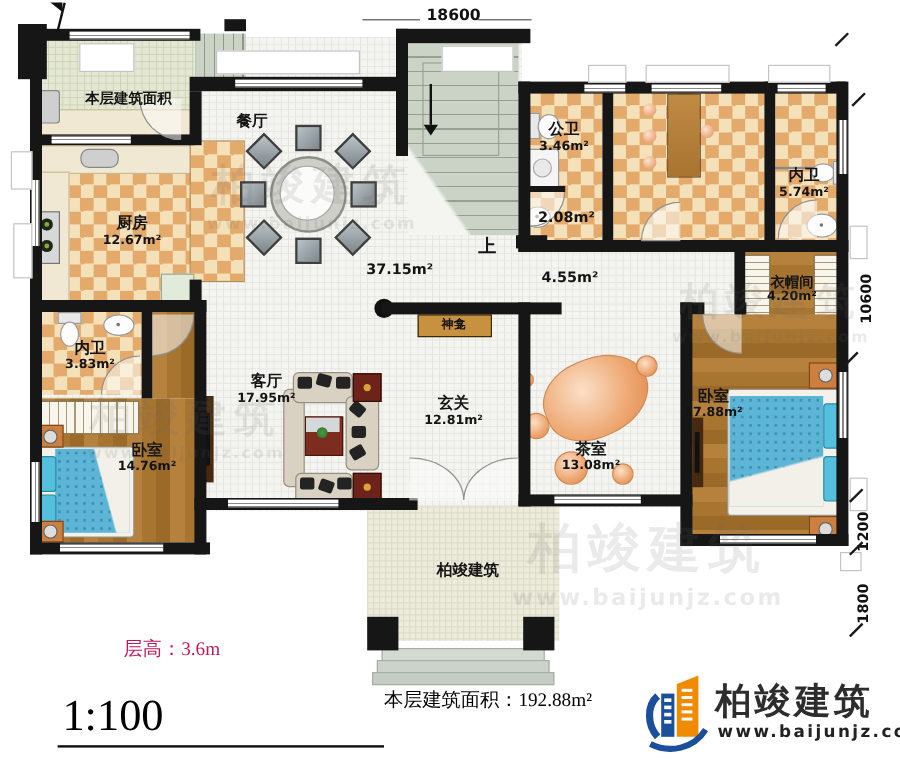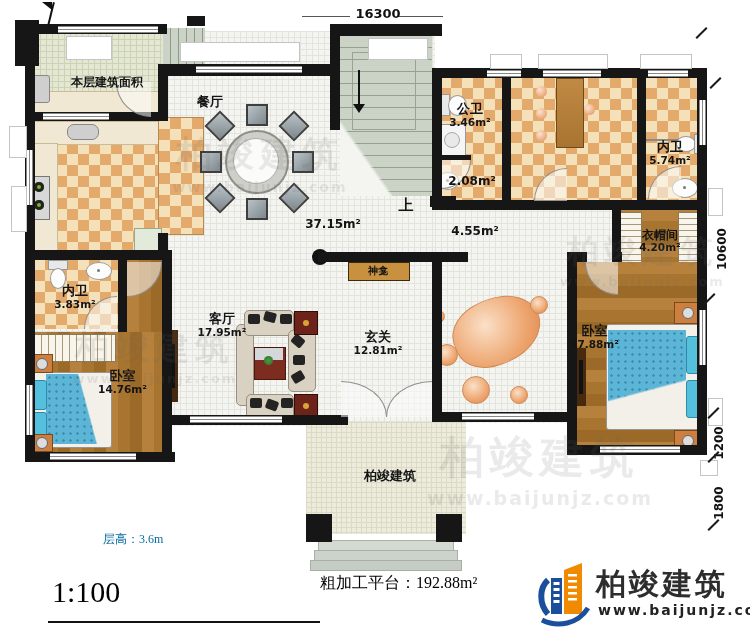--- a/index.html
+++ b/index.html
@@ -293,7 +293,7 @@
 
   <div class="hair" style="left:302px;top:16px;width:48px"></div>
   <div class="hair" style="left:398px;top:16px;width:45px"></div>
-  <div class="abs" style="left:343px;top:6px;width:70px;text-align:center;font-weight:bold;font-size:13px;color:#111">16300</div>
+  <div class="abs" style="left:343px;top:6px;width:70px;text-align:center;font-weight:bold;font-size:13px;color:#111">18600</div>
   <div class="dim-v" style="left:692px;top:242px;width:60px">10600</div>
   <div class="dim-v" style="left:695px;top:436px;width:48px">1200</div>
   <div class="dim-v" style="left:695px;top:496px;width:48px">1800</div>

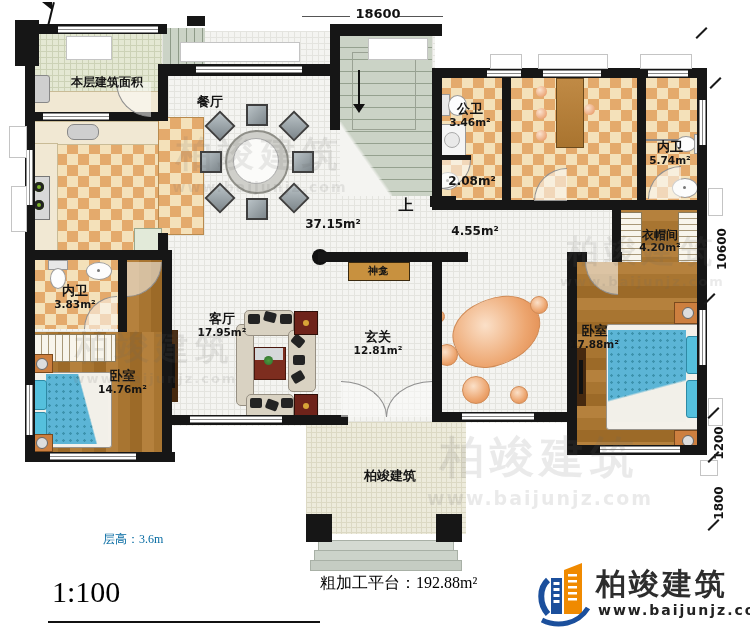--- a/index.html
+++ b/index.html
@@ -309,6 +309,10 @@
   <div class="lbl" style="left:52px;top:76px;width:110px">
     <span class="nm-s">本层建筑面积</span>
     </div>
+  <div class="lbl" style="left:70px;top:180px;width:80px">
+    <span class="nm">厨房</span>
+    <span class="ar">12.67m²</span>
+    </div>
   <div class="lbl" style="left:180px;top:95px;width:60px">
     <span class="nm">餐厅</span>
     </div>

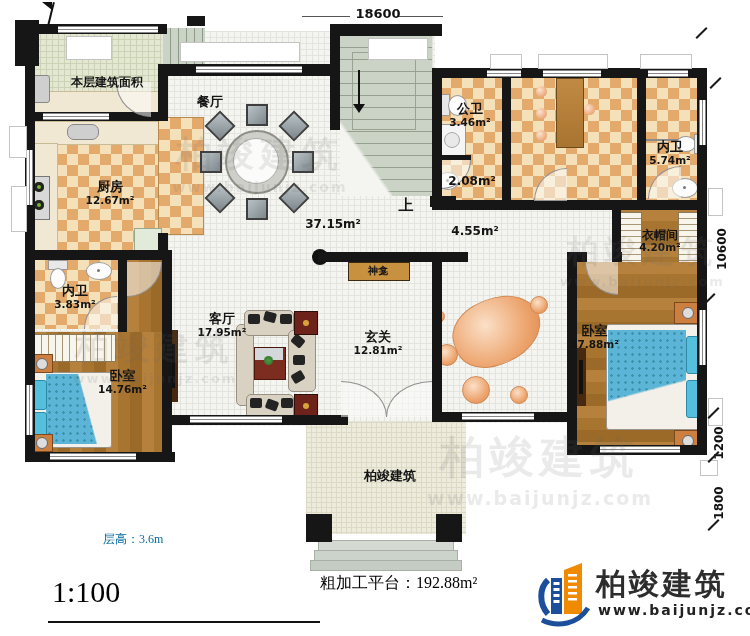--- a/index.html
+++ b/index.html
@@ -358,6 +358,10 @@
     <span class="nm">卧室</span>
     <span class="ar">17.88m²</span>
     </div>
+  <div class="lbl" style="left:455px;top:368px;width:75px">
+    <span class="nm">茶室</span>
+    <span class="ar">13.08m²</span>
+    </div>
   <div class="lbl" style="left:440px;top:225px;width:70px">
     <span class="ar2">4.55m²</span>
     </div>

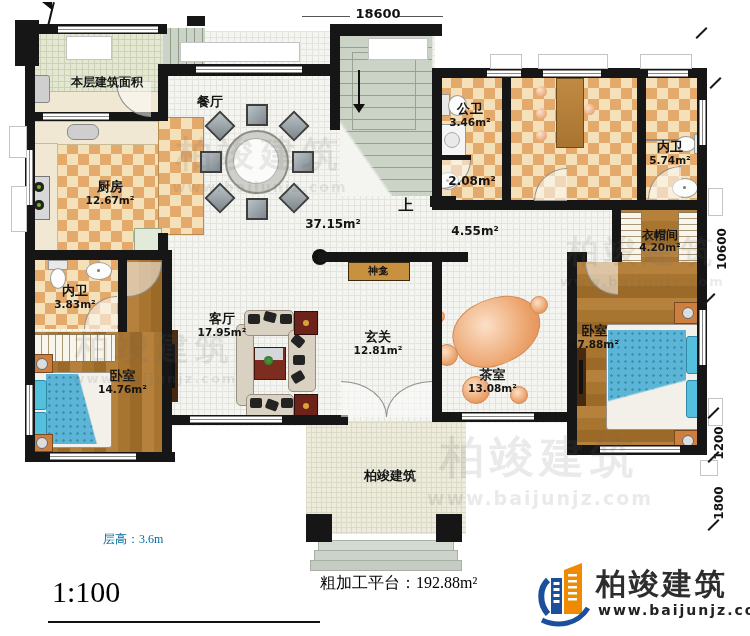--- a/index.html
+++ b/index.html
@@ -386,7 +386,7 @@
     <span class="u" style="font-size:19px">www.baijunjz.com</span>
     </div>
 
-  <div class="abs serif" style="left:103px;top:531px;font-size:12px;color:#0369a1">层高：3.6m</div>
+  <div class="abs serif" style="left:103px;top:531px;font-size:16px;color:#be185d">层高：3.6m</div>
 
   <div class="abs serif" style="left:52px;top:575px;display:flex;align-items:flex-end;gap:18px;color:#000">
     <span style="font-size:30px">1:100</span>

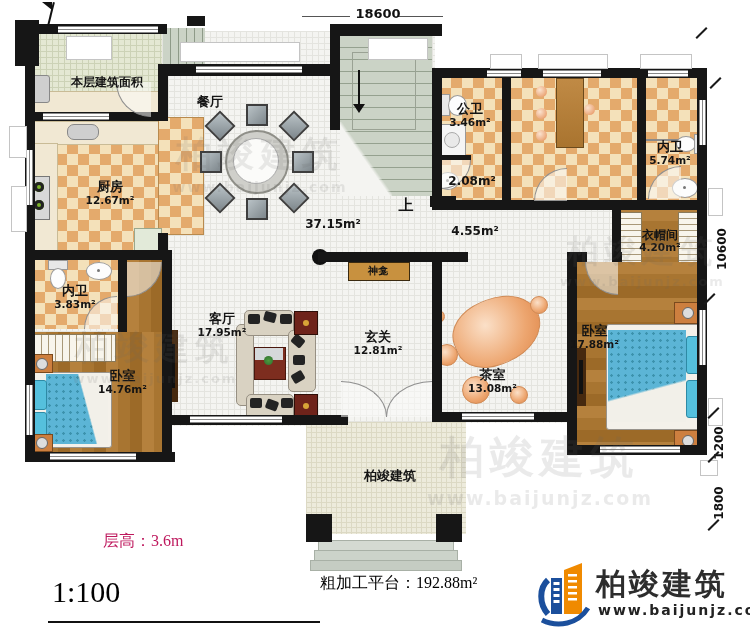--- a/index.html
+++ b/index.html
@@ -389,7 +389,7 @@
   <div class="abs serif" style="left:103px;top:531px;font-size:16px;color:#be185d">层高：3.6m</div>
 
   <div class="abs serif" style="left:52px;top:575px;display:flex;align-items:flex-end;gap:18px;color:#000">
-    <span style="font-size:30px">1:100</span>
+    <span style="font-size:37px">1:100</span>
   </div>
   <div class="abs" style="left:48px;top:621px;width:272px;height:2px;background:#111"></div>
 

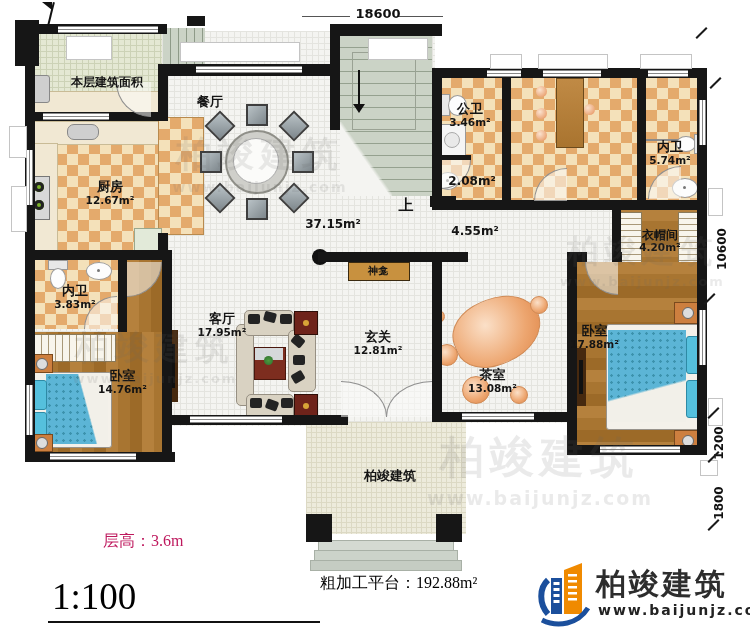--- a/index.html
+++ b/index.html
@@ -393,7 +393,7 @@
   </div>
   <div class="abs" style="left:48px;top:621px;width:272px;height:2px;background:#111"></div>
 
-  <div class="abs serif" style="left:320px;top:573px;font-size:16px;color:#000">粗加工平台：192.88m²</div>
+  <div class="abs serif" style="left:320px;top:573px;font-size:16px;color:#000">本层建筑面积：192.88m²</div>
 
   <div class="abs" style="left:536px;top:558px;width:200px;height:72px">
     <span style="position:absolute;left:0;top:0;width:56px;height:70px">

